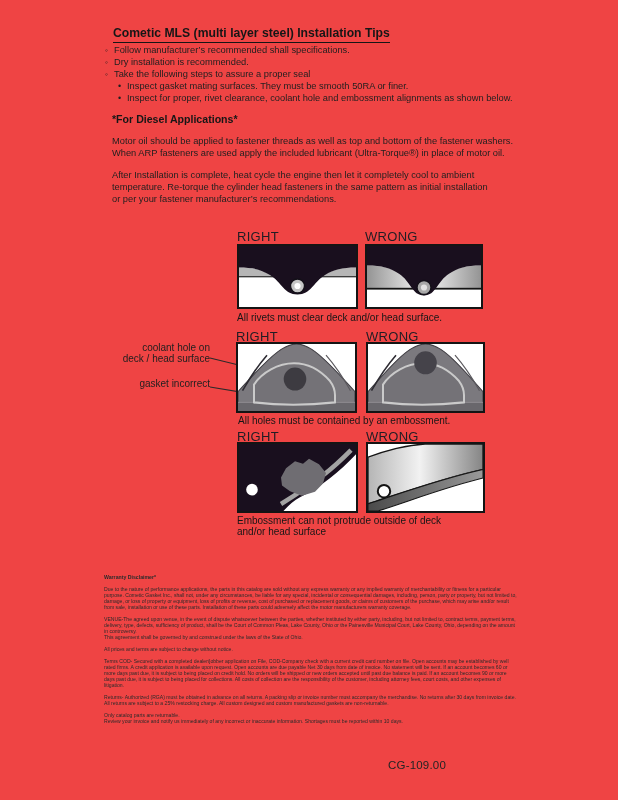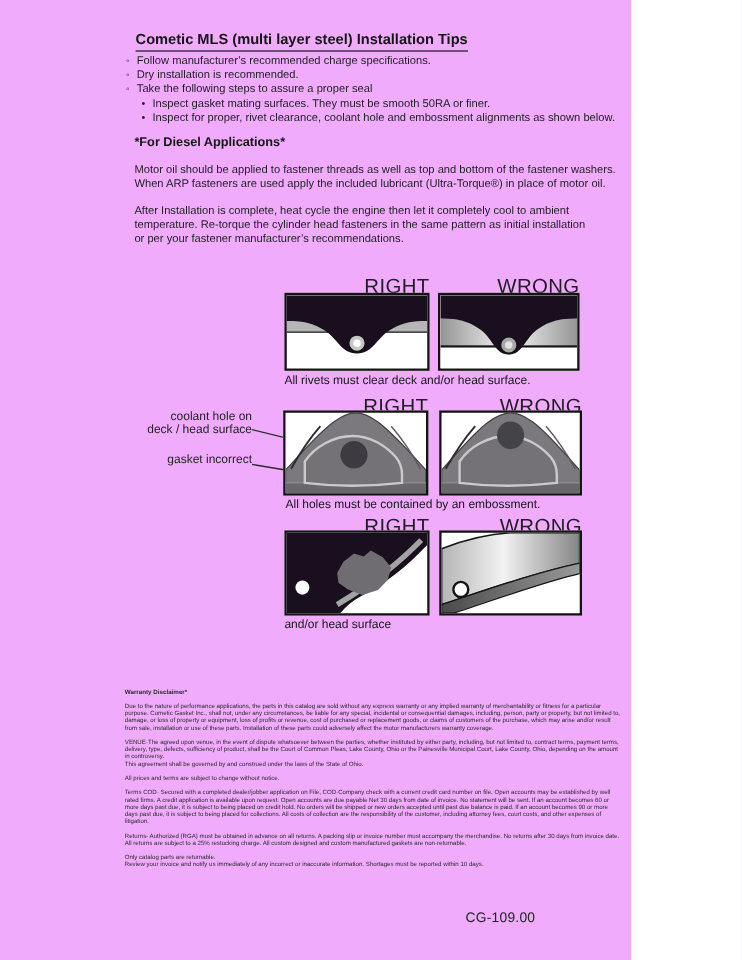--- a/index.html
+++ b/index.html
@@ -4,7 +4,7 @@
 <style>
   html,body{margin:0;padding:0;background:#ffffff;}
   .page{
-    position:relative;width:526px;height:800px;background:#f0abfc;overflow:hidden;
+    position:relative;width:618px;height:800px;background:#ef4444;overflow:hidden;
     font-family:"Liberation Sans",sans-serif;color:#1f1f1f;
   }
   

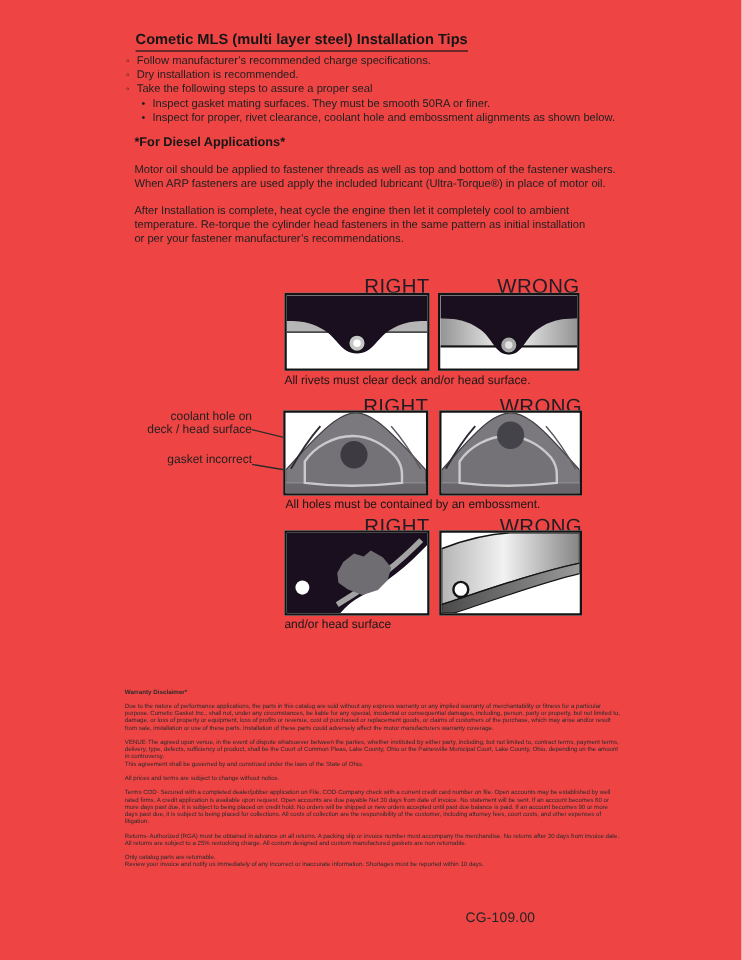--- a/index.html
+++ b/index.html
@@ -60,7 +60,7 @@
   <div class="bullets">
     <div class="b-row">
       <span class="b-mark">◦</span>
-      <span>Follow manufacturer’s recommended charge specifications.</span>
+      <span>Follow manufacturer’s recommended shall specifications.</span>
     </div>
     <div class="b-row">
       <span class="b-mark">◦</span>

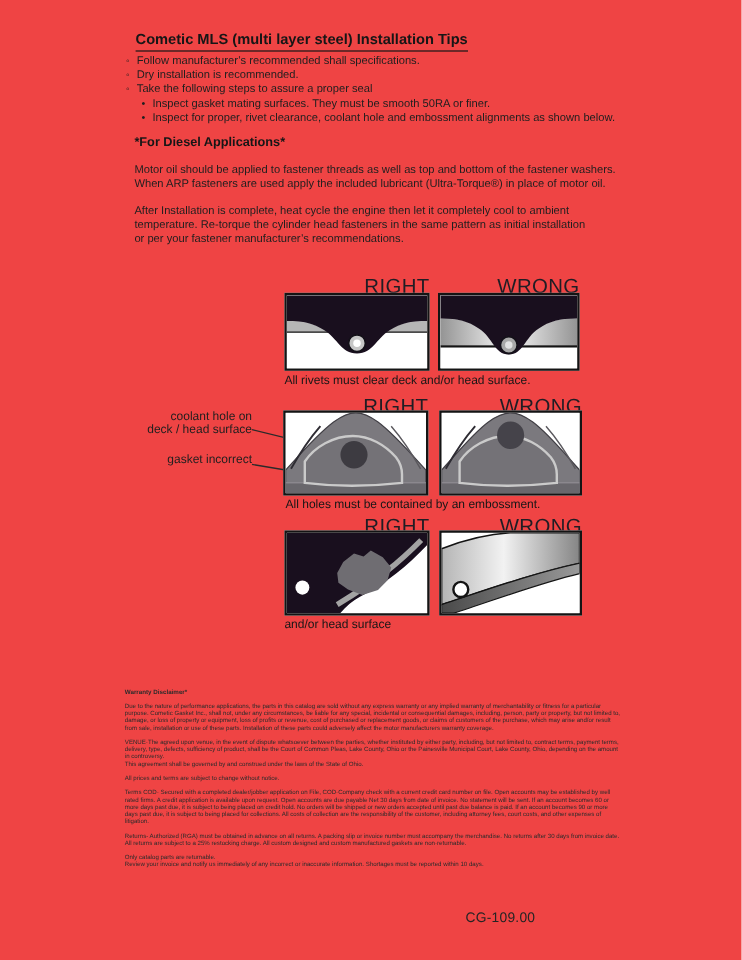--- a/index.html
+++ b/index.html
@@ -24,7 +24,7 @@
   .para div{white-space:nowrap;}
   .note{white-space:nowrap;margin-top:12px;}
   
-  .fig-head{position:absolute;font-size:17px;letter-spacing:.3px;color:#201d24;text-align:right;white-space:nowrap;}
+  .fig-head{position:absolute;font-size:13px;letter-spacing:.3px;color:#201d24;text-align:left;white-space:nowrap;}
   .dbox{position:absolute;border:2px solid #141414;background:#fff;box-sizing:border-box;}
   .dbox svg{display:block;width:100%;height:100%;}
   .caption{position:absolute;font-size:10px;color:#161616;white-space:nowrap;line-height:11px;}

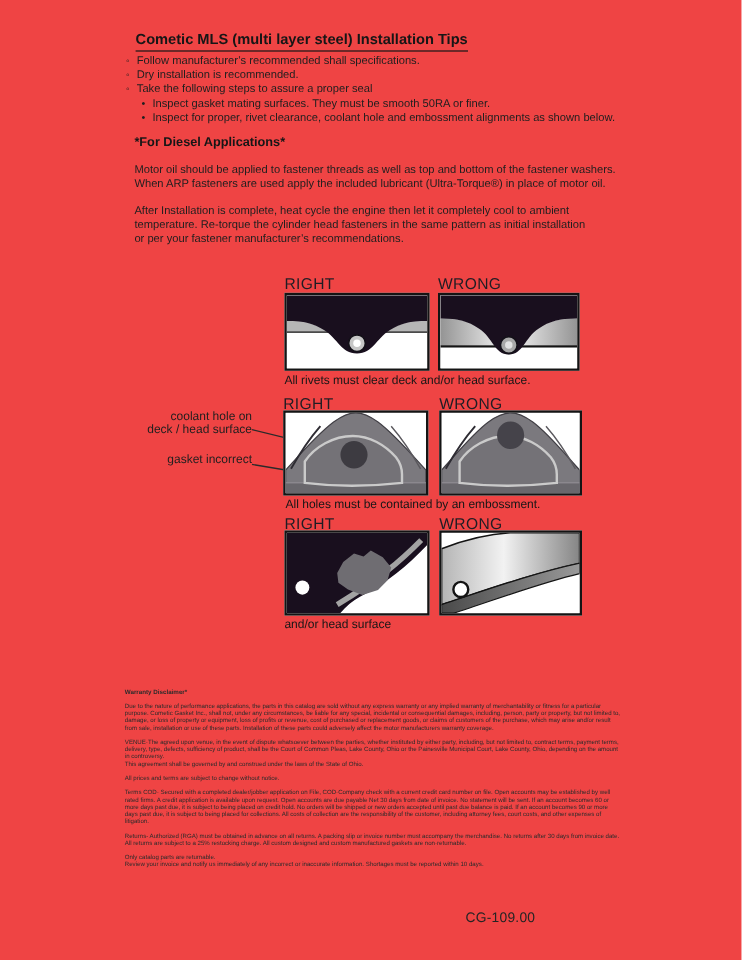--- a/index.html
+++ b/index.html
@@ -208,6 +208,7 @@
   </div>
 
   <div class="caption" id="f3-cap">
+    <div>Embossment can not protrude outside of deck</div>
     <div>and/or head surface</div>
   </div>
 

